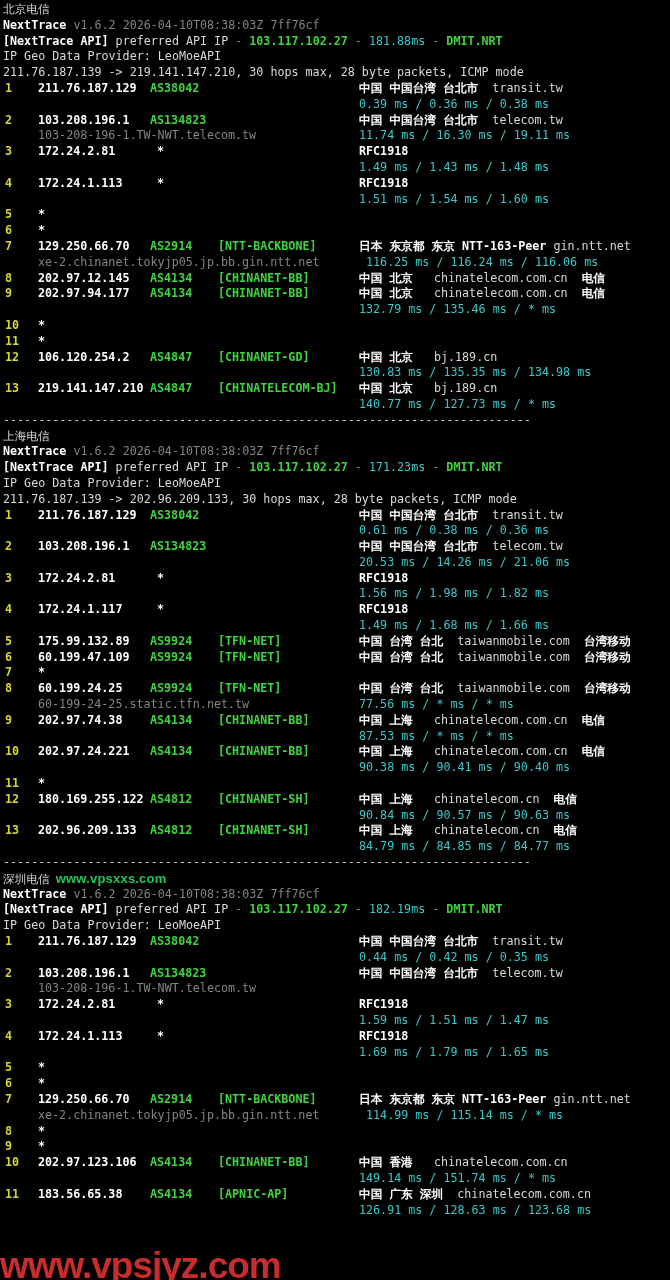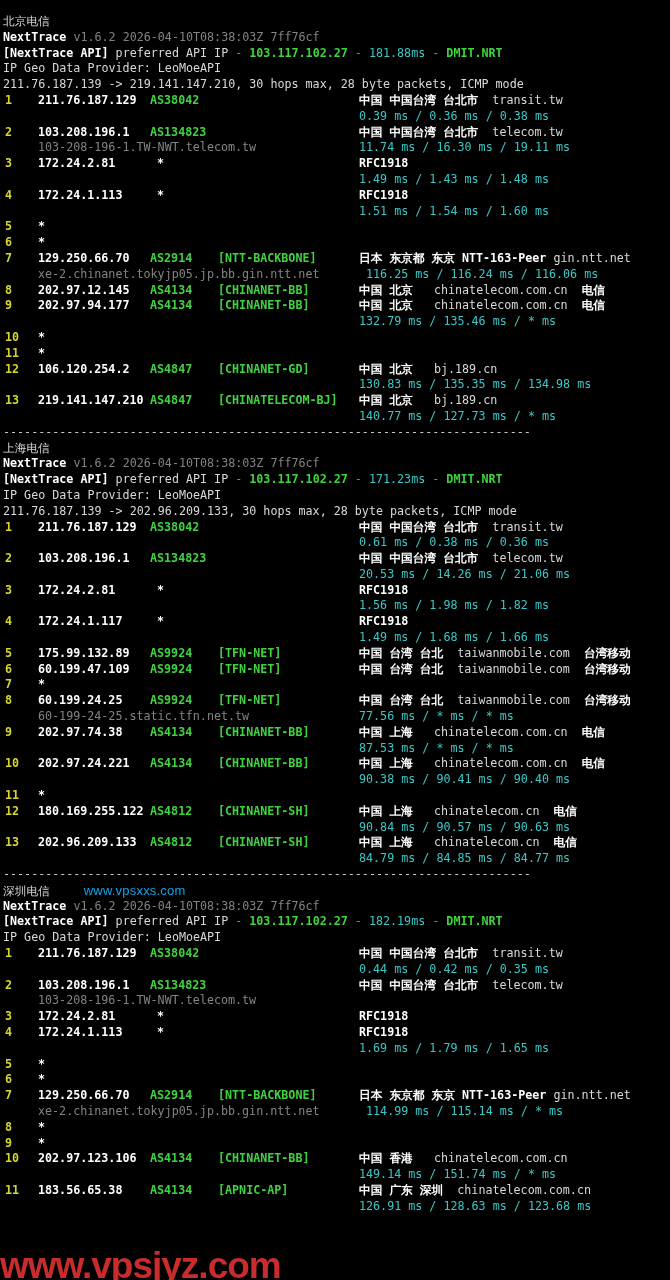--- a/index.html
+++ b/index.html
@@ -7,7 +7,7 @@
   #terminal{
     font-family:"DejaVu Sans Mono","Liberation Mono",monospace;
     font-size:11.7px;
-    padding-top:14px;
+    padding-top:2px;
   }
   .line{position:relative;height:15.8px;line-height:15.8px;white-space:pre;padding-left:3px;}
   .abs{position:absolute;top:0;white-space:pre;}

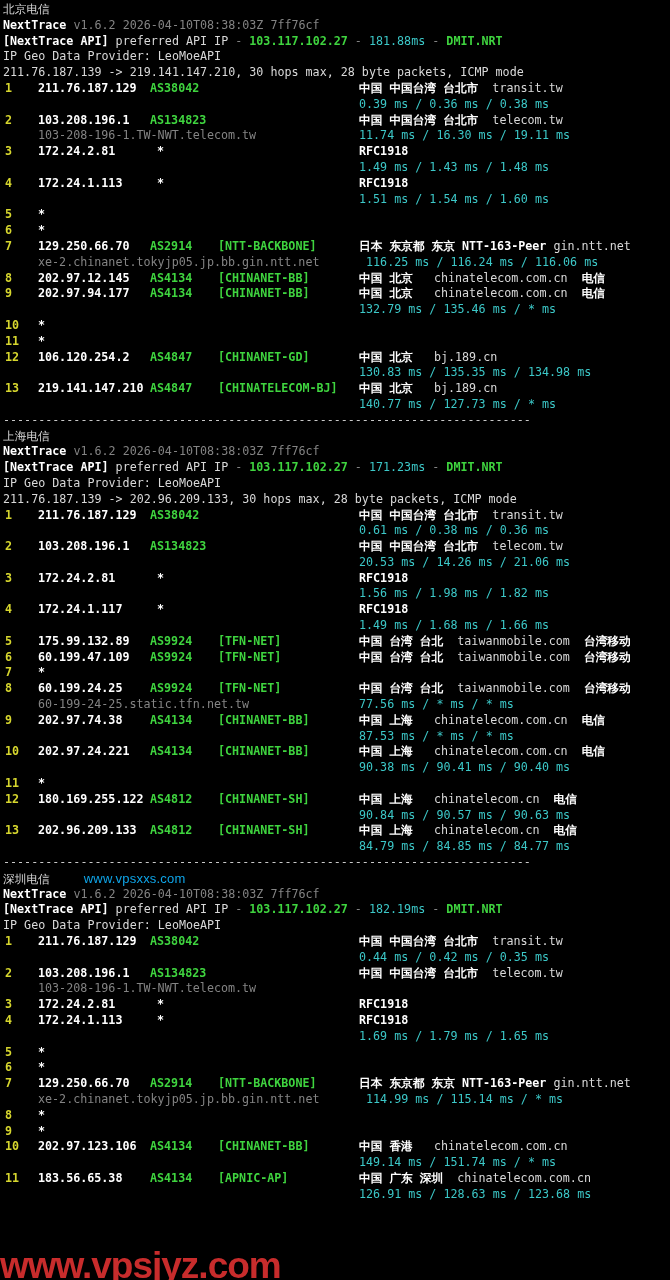--- a/index.html
+++ b/index.html
@@ -19,7 +19,7 @@
   .fg{color:#d9d9d9}
   .dim{color:#848484}
   .sep{color:#c9c9c9}
-  .hwm{font-family:"Liberation Sans",sans-serif;font-weight:normal;font-size:13px;color:#0ea5e9;margin-left:34px;letter-spacing:0.2px}
+  .hwm{font-family:"Liberation Sans",sans-serif;font-weight:bold;font-size:13px;color:#22c55e;margin-left:6px;letter-spacing:0.2px}
   #corner-wm{
     position:absolute;left:0;bottom:-7px;z-index:5;
     font-family:"Liberation Sans",sans-serif;font-weight:bold;

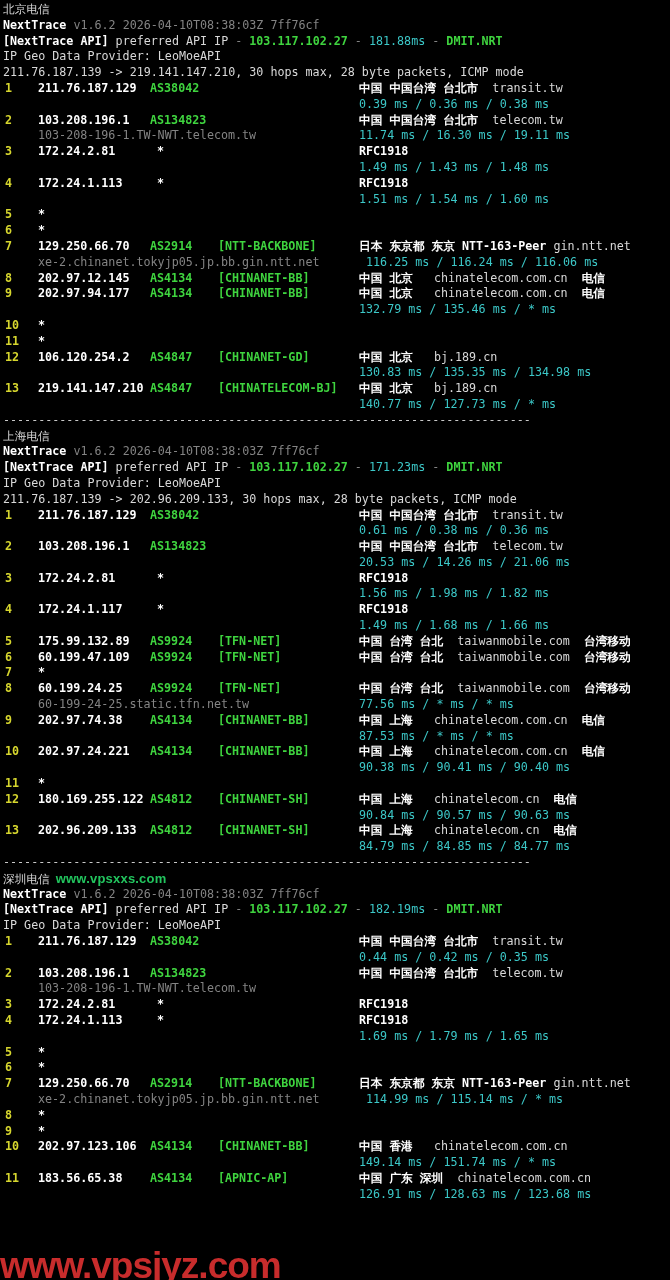--- a/index.html
+++ b/index.html
@@ -96,6 +96,7 @@
     <div class="line"><span class="abs p0 y">2</span><span class="abs p1 wb">103.208.196.1</span><span class="abs p2 grn">AS134823</span><span class="abs p4"><span class="wb">中国 中国台湾 台北市</span><span class="fg">  telecom.tw</span></span></div>
     <div class="line"><span class="abs p1 dim">103-208-196-1.TW-NWT.telecom.tw</span></div>
     <div class="line"><span class="abs p0 y">3</span><span class="abs p1 wb">172.24.2.81</span><span class="abs p2 wb"> *</span><span class="abs p4"><span class="wb">RFC1918</span></span></div>
+    <div class="line"><span class="abs p4 cy">1.59 ms / 1.51 ms / 1.47 ms</span></div>
     <div class="line"><span class="abs p0 y">4</span><span class="abs p1 wb">172.24.1.113</span><span class="abs p2 wb"> *</span><span class="abs p4"><span class="wb">RFC1918</span></span></div>
     <div class="line"><span class="abs p4 cy">1.69 ms / 1.79 ms / 1.65 ms</span></div>
     <div class="line"><span class="abs p0 y">5</span><span class="abs p1 wb">*</span></div>

